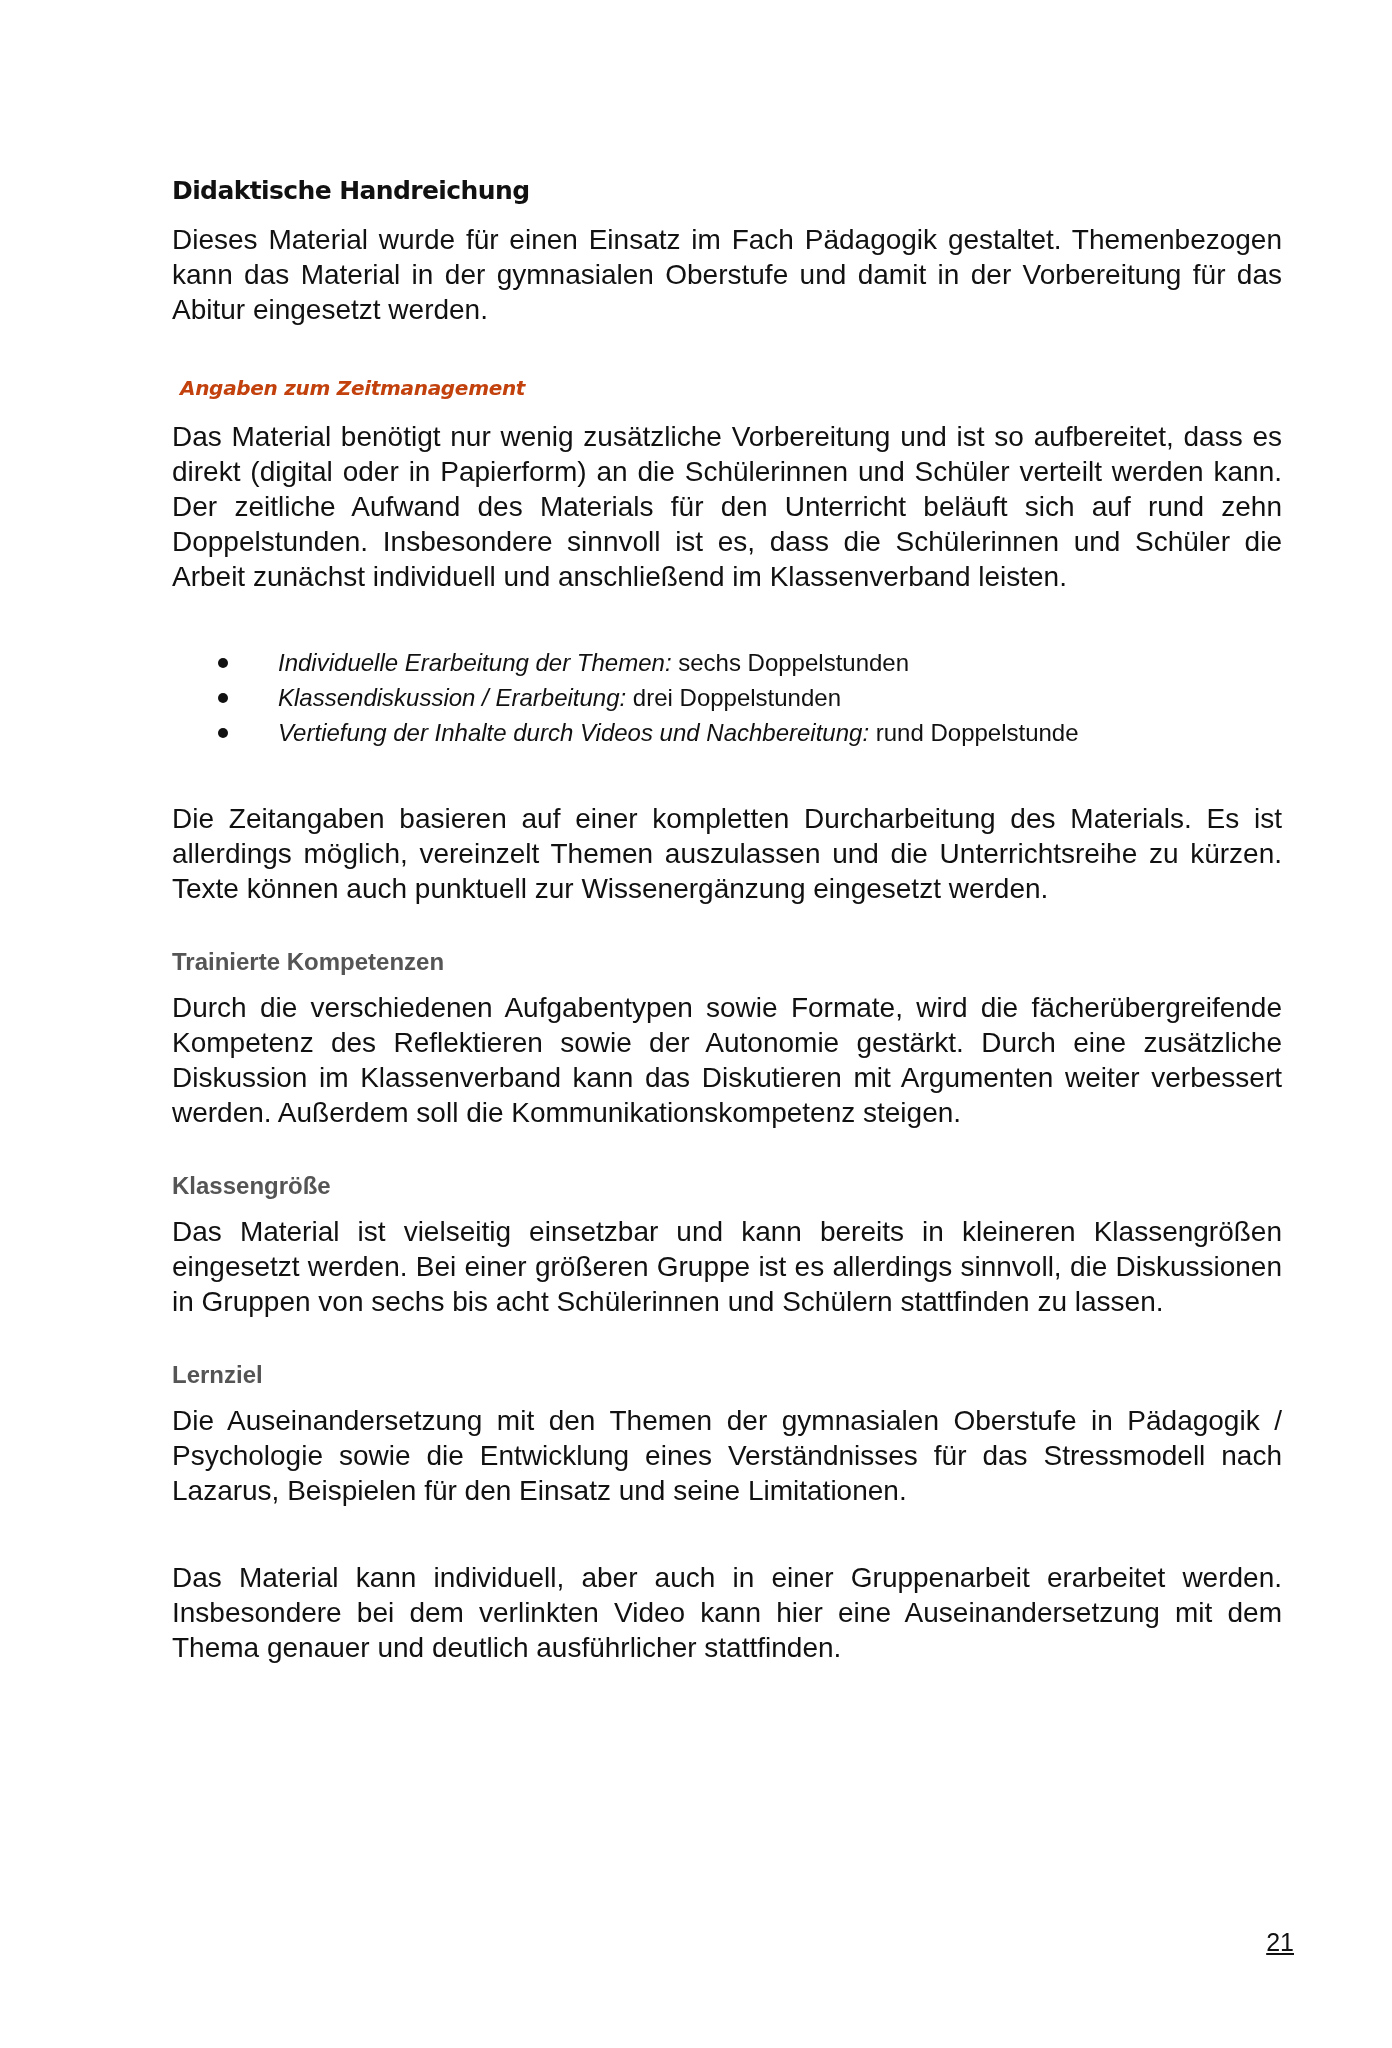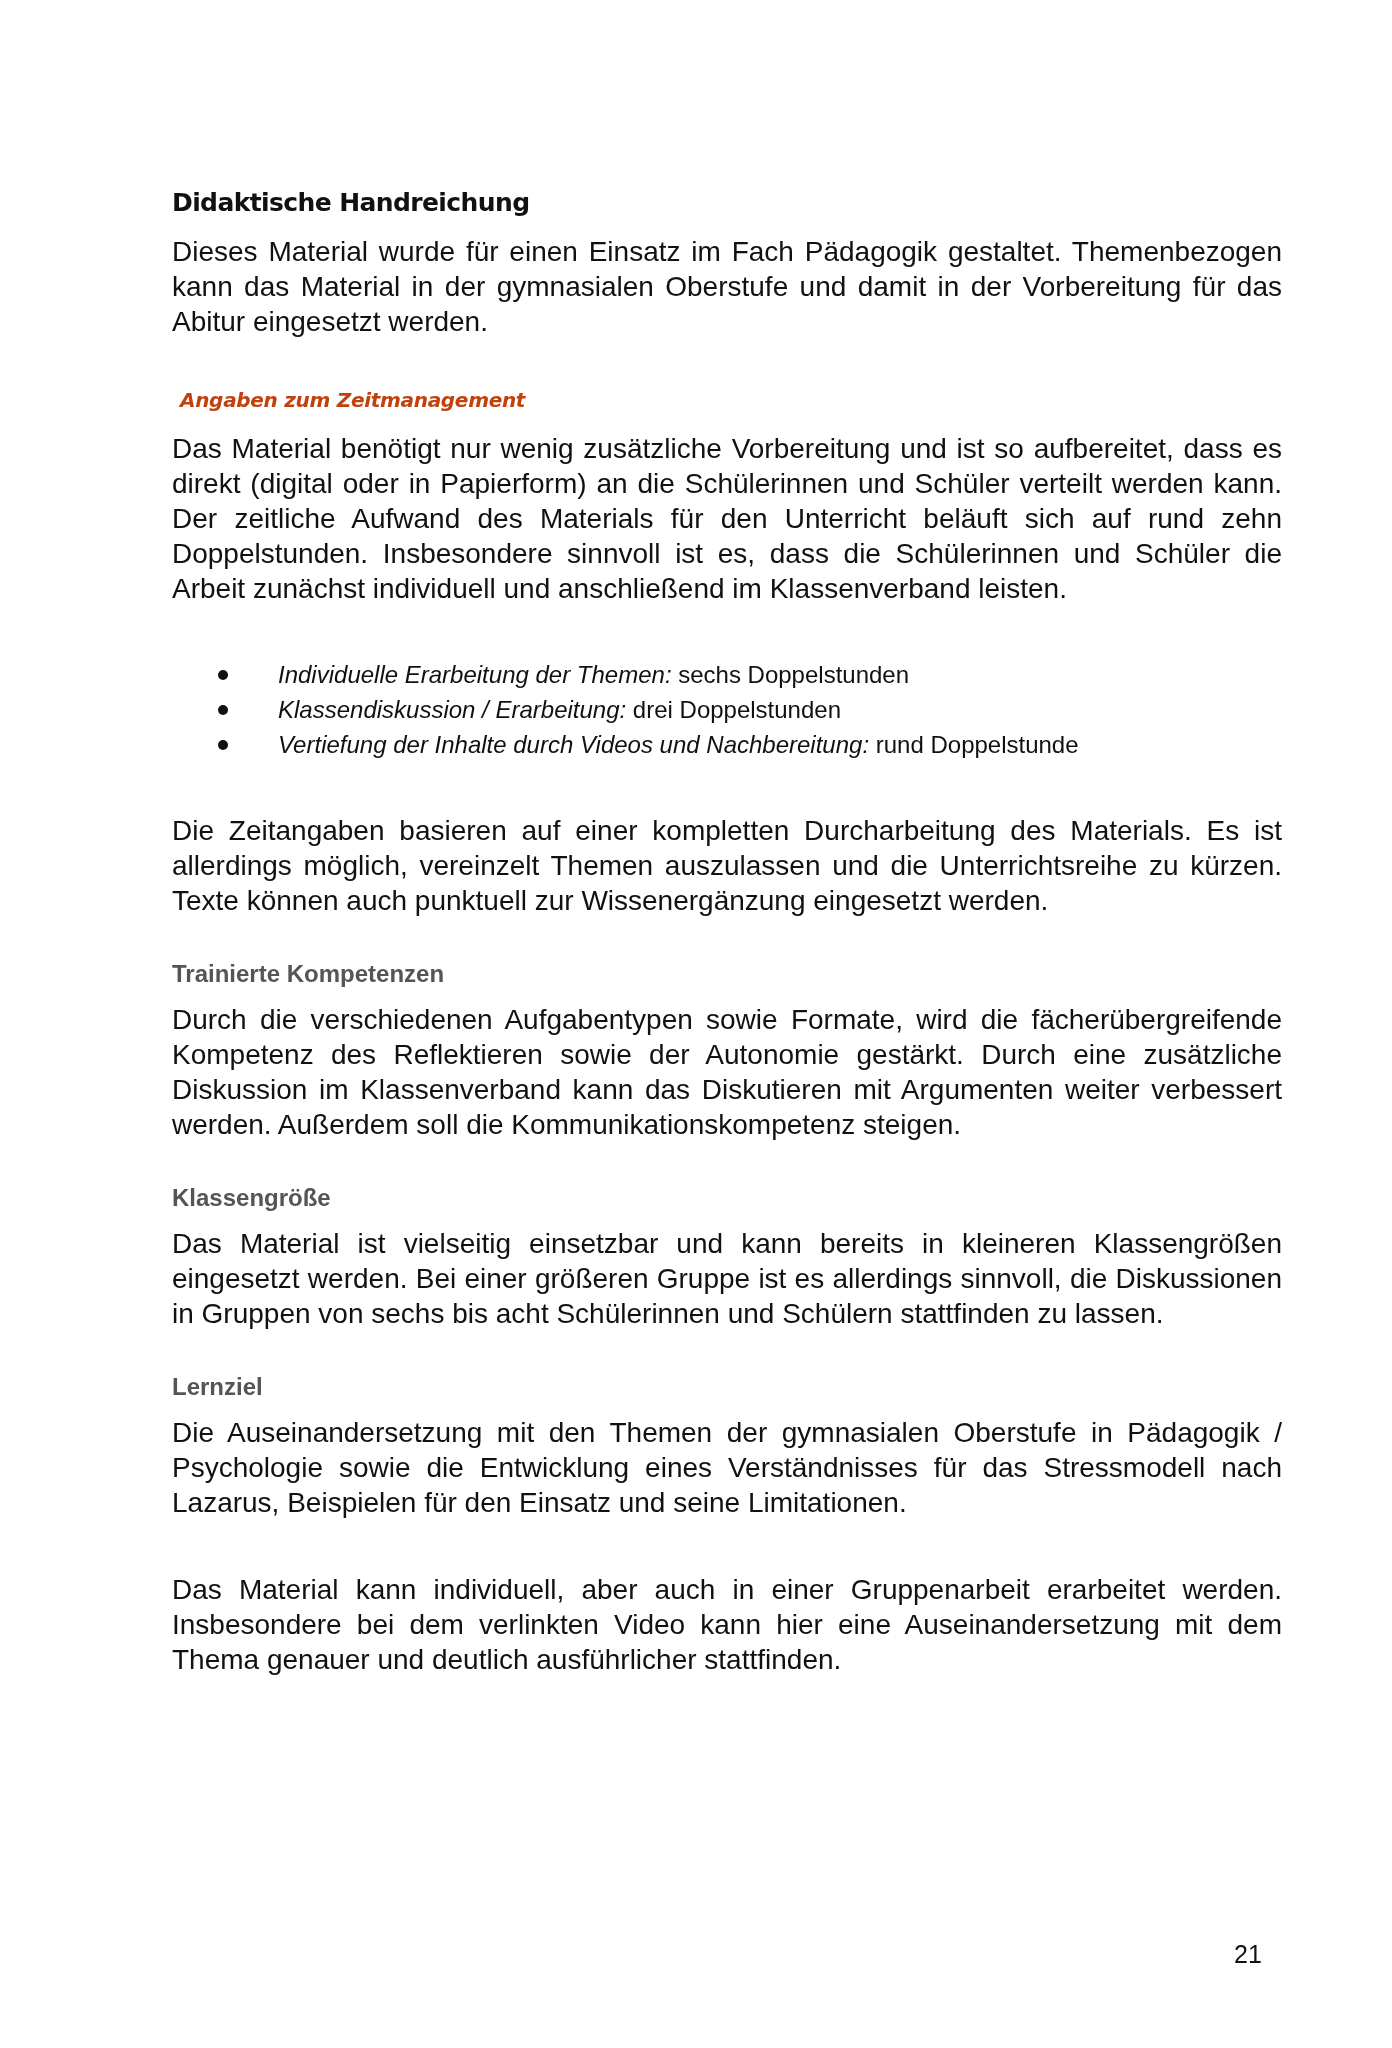--- a/index.html
+++ b/index.html
@@ -4,7 +4,7 @@
 <style>
   html, body { margin:0; padding:0; background:#ffffff; }
   body { width:1392px; height:2048px; position:relative; overflow:hidden; }
-  .page { position:absolute; left:0; top:12px; width:1392px; height:1508px; background:#fff; }
+  .page { position:absolute; left:0; top:0; width:1392px; height:1508px; background:#fff; }
   .content { position:absolute; left:172px; top:174px; width:1110px; }
   .title {
     font-family:"DejaVu Sans", sans-serif; font-weight:bold; font-size:25px;

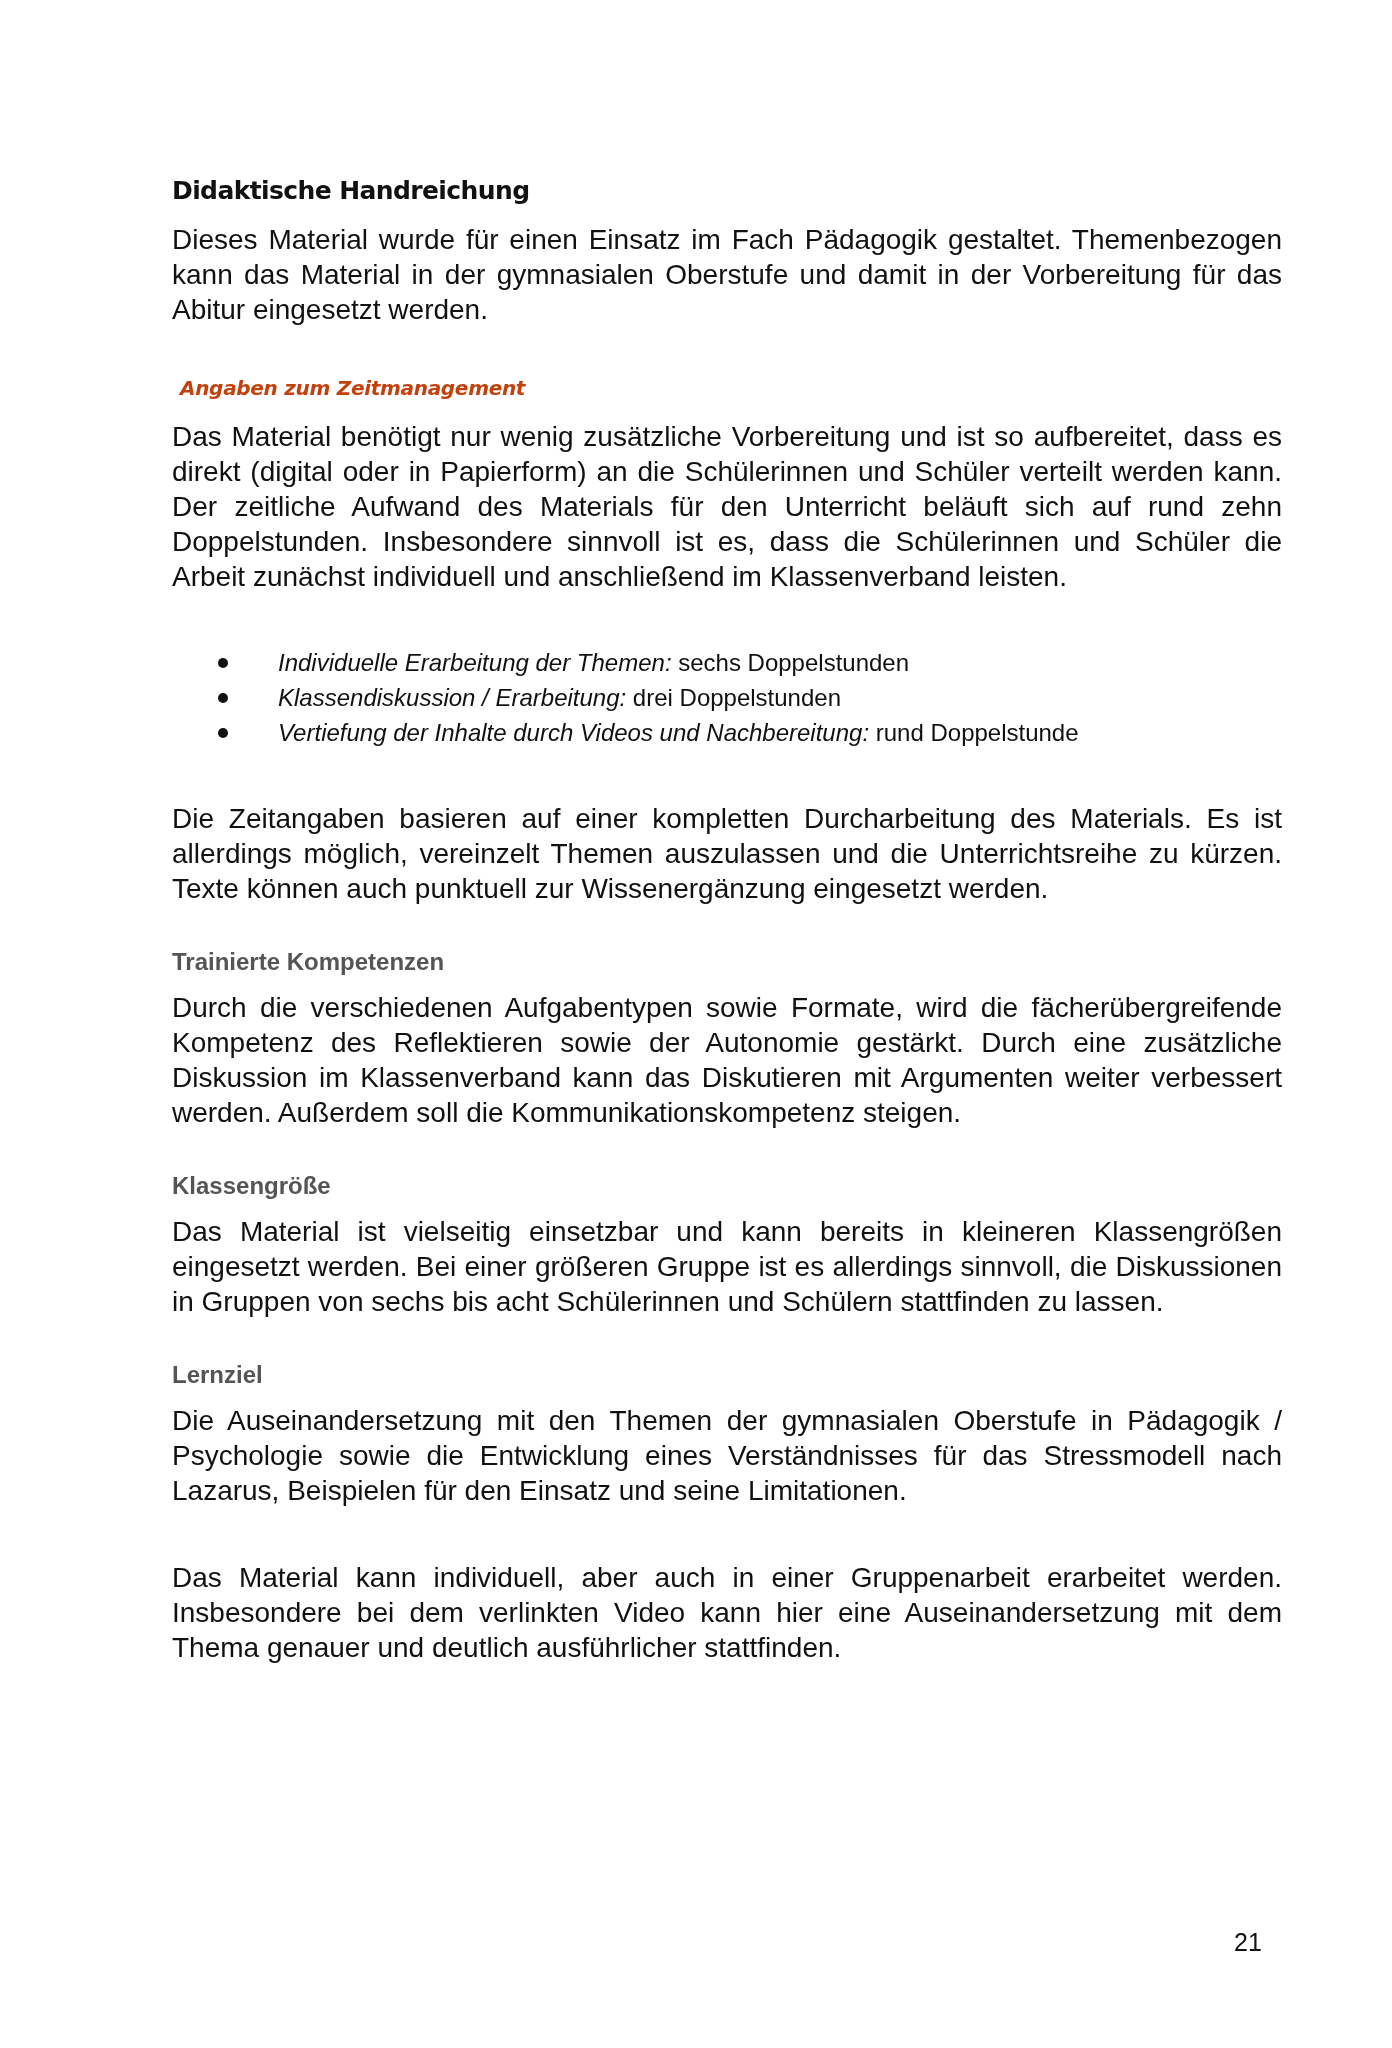--- a/index.html
+++ b/index.html
@@ -36,8 +36,8 @@
   .gap-sub { height:12px; }
   .gap-list { height:34px; }
   .pagenum {
-    position:absolute; left:1234px; top:1928px; width:60px; 
-    font-family:"Liberation Sans", sans-serif; font-size:25px; color:#111;
+    position:absolute; left:1234px; top:1928px; width:60px; text-align:right;
+    font-family:"Liberation Sans", sans-serif; font-size:25px; color:#111;text-decoration:underline;
   }
 </style>
 </head>

